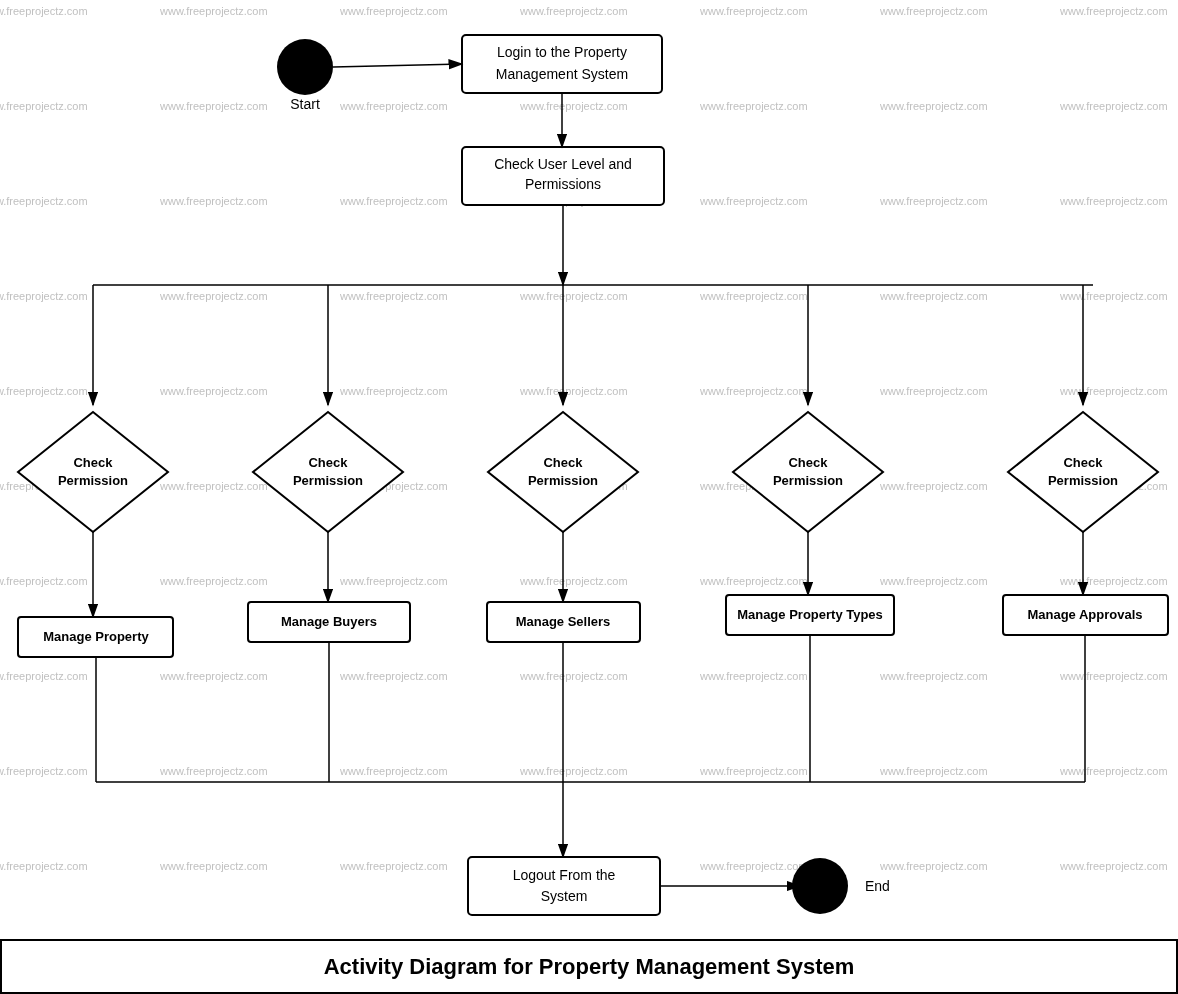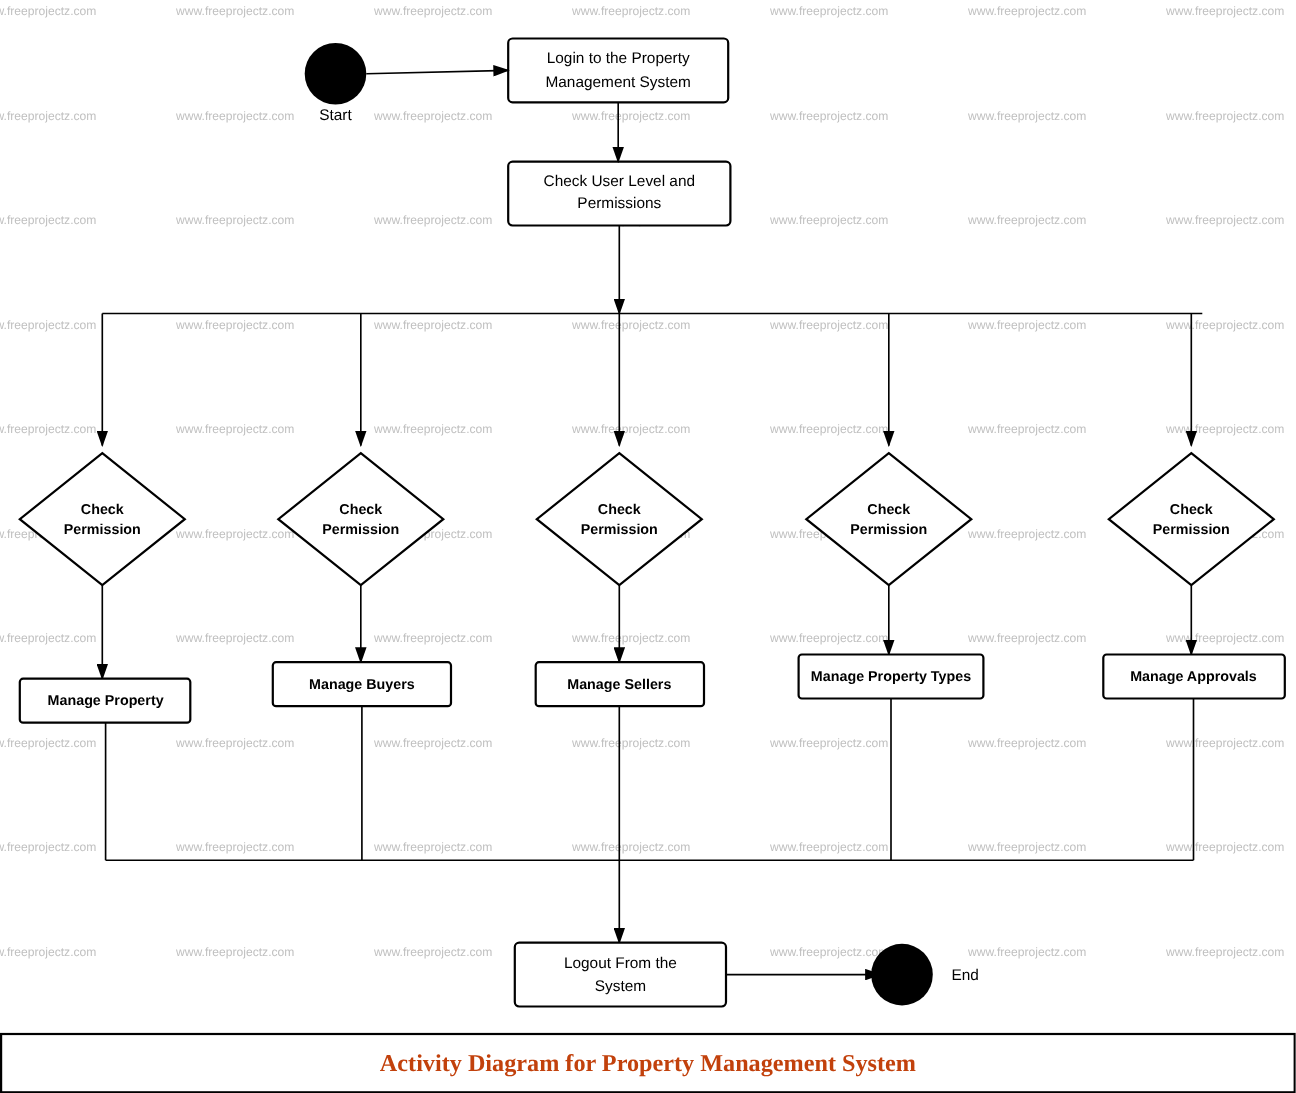--- a/index.html
+++ b/index.html
@@ -59,8 +59,8 @@
     .title-bar span {
       font-size: 22px;
       font-weight: bold;
-      font-family: Liberation Serif, serif;
-      color: #c2410c;
+      font-family: Liberation Sans, sans-serif;
+      color: #000000;
     }
   </style>
 </head>

